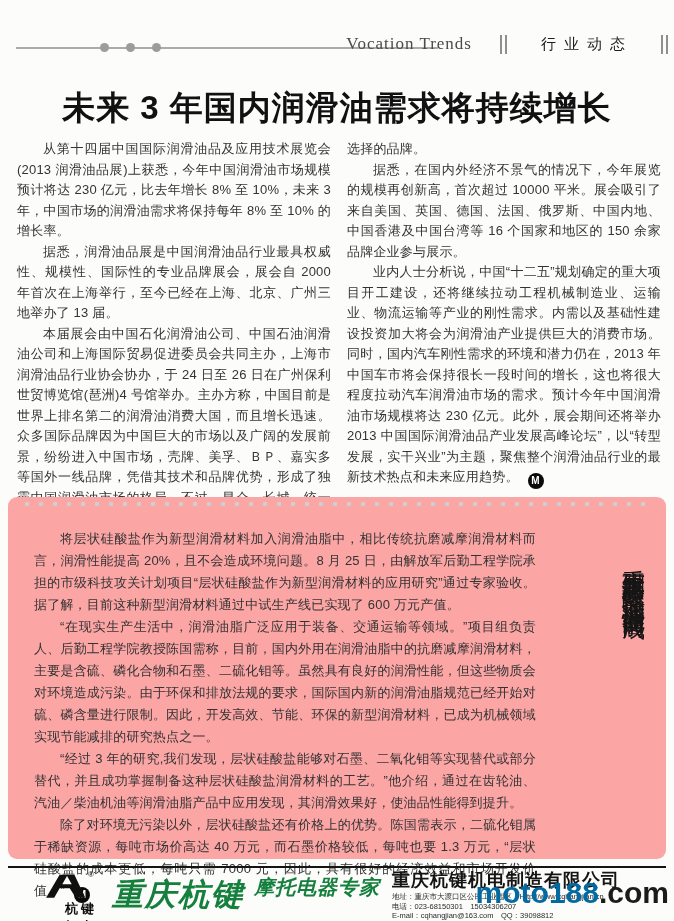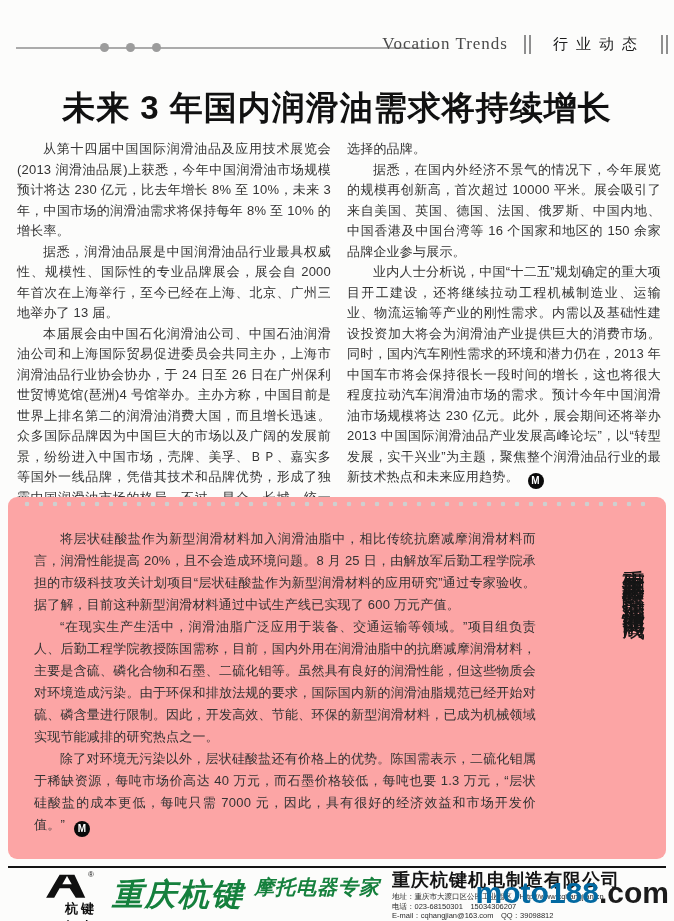--- a/index.html
+++ b/index.html
@@ -11,7 +11,7 @@
   
   .header-line{position:absolute;left:16px;top:47px;width:422px;height:2px;background:#ababab;}
   .header-dot{position:absolute;top:43px;width:9px;height:9px;border-radius:50%;background:#9c9c9c;}
-  .header-meta{position:absolute;top:34px;right:6px;display:flex;align-items:center;gap:16px;}
+  .header-meta{position:absolute;top:34px;right:6px;display:flex;align-items:center;gap:28px;}
   .header-en{font-family:"Liberation Serif",serif;font-size:17px;color:#4a4a4a;letter-spacing:1px;}
   .dbar{width:3px;height:19px;border-left:2px solid #8f8f8f;border-right:2px solid #8f8f8f;}
   .header-cn{font-size:15px;color:#1c1c1c;letter-spacing:8px;padding-left:6px;}

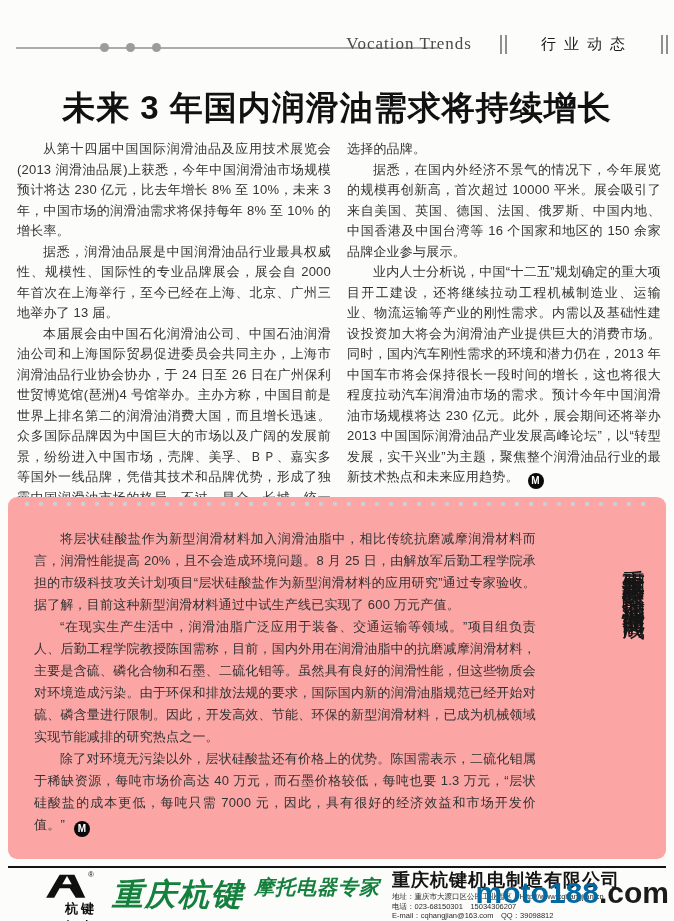--- a/index.html
+++ b/index.html
@@ -95,6 +95,7 @@
       <div>
           <p class="para">将层状硅酸盐作为新型润滑材料加入润滑油脂中，相比传统抗磨减摩润滑材料而言，润滑性能提高 20%，且不会造成环境问题。8 月 25 日，由解放军后勤工程学院承担的市级科技攻关计划项目“层状硅酸盐作为新型润滑材料的应用研究”通过专家验收。据了解，目前这种新型润滑材料通过中试生产线已实现了 600 万元产值。</p>
           <p class="para">“在现实生产生活中，润滑油脂广泛应用于装备、交通运输等领域。”项目组负责人、后勤工程学院教授陈国需称，目前，国内外用在润滑油脂中的抗磨减摩润滑材料，主要是含硫、磷化合物和石墨、二硫化钼等。虽然具有良好的润滑性能，但这些物质会对环境造成污染。由于环保和排放法规的要求，国际国内新的润滑油脂规范已经开始对硫、磷含量进行限制。因此，开发高效、节能、环保的新型润滑材料，已成为机械领域实现节能减排的研究热点之一。</p>
+          <p class="para">“经过 3 年的研究,我们发现，层状硅酸盐能够对石墨、二氧化钼等实现替代或部分替代，并且成功掌握制备这种层状硅酸盐润滑材料的工艺。”他介绍，通过在齿轮油、汽油／柴油机油等润滑油脂产品中应用发现，其润滑效果好，使油品性能得到提升。</p>
         </div>
       <p class="para"><span>除了对环境无污染以外，层状硅酸盐还有价格上的优势。陈国需表示，二硫化钼属于稀缺资源，每吨市场价高达 40 万元，而石墨价格较低，每吨也要 1.3 万元，“层状硅酸盐的成本更低，每吨只需 7000 元，因此，具有很好的经济效益和市场开发价值。”</span><span class="m-icon">M</span></p>
     </div>

